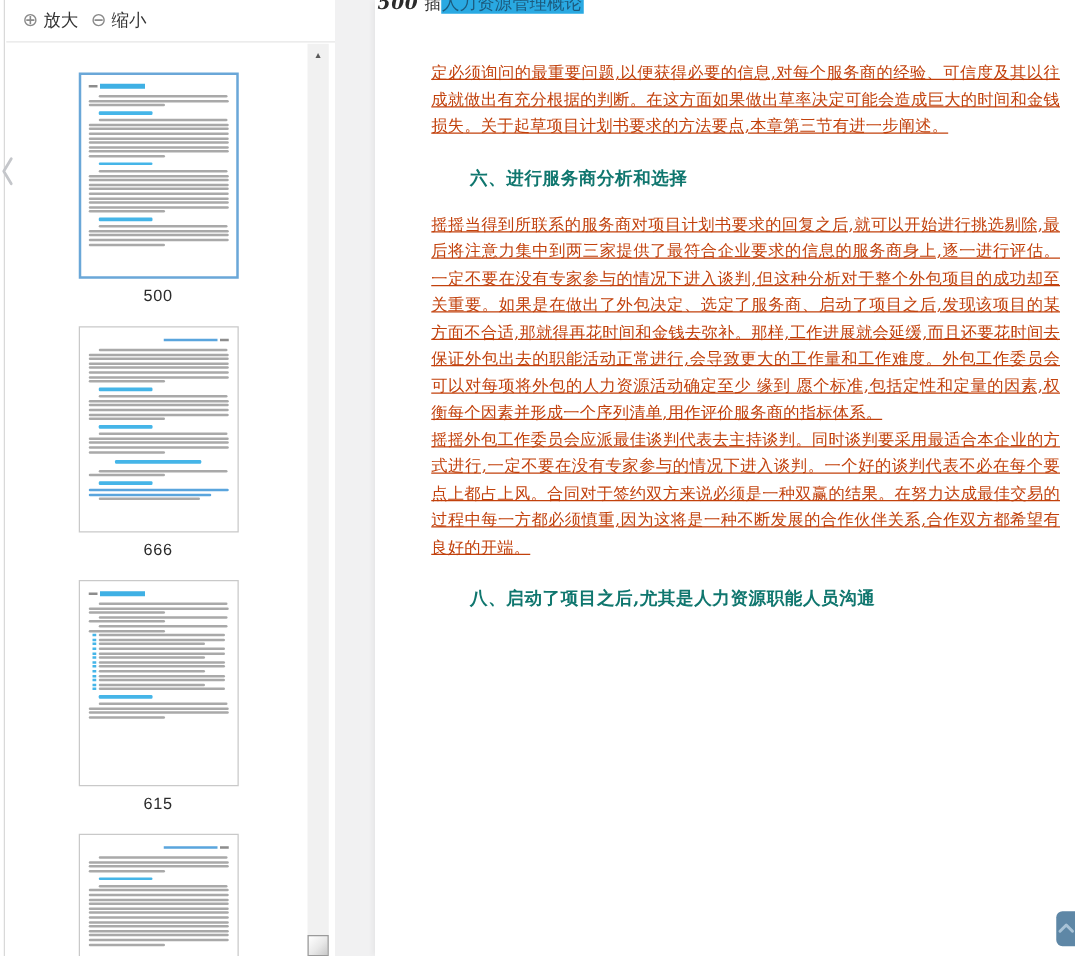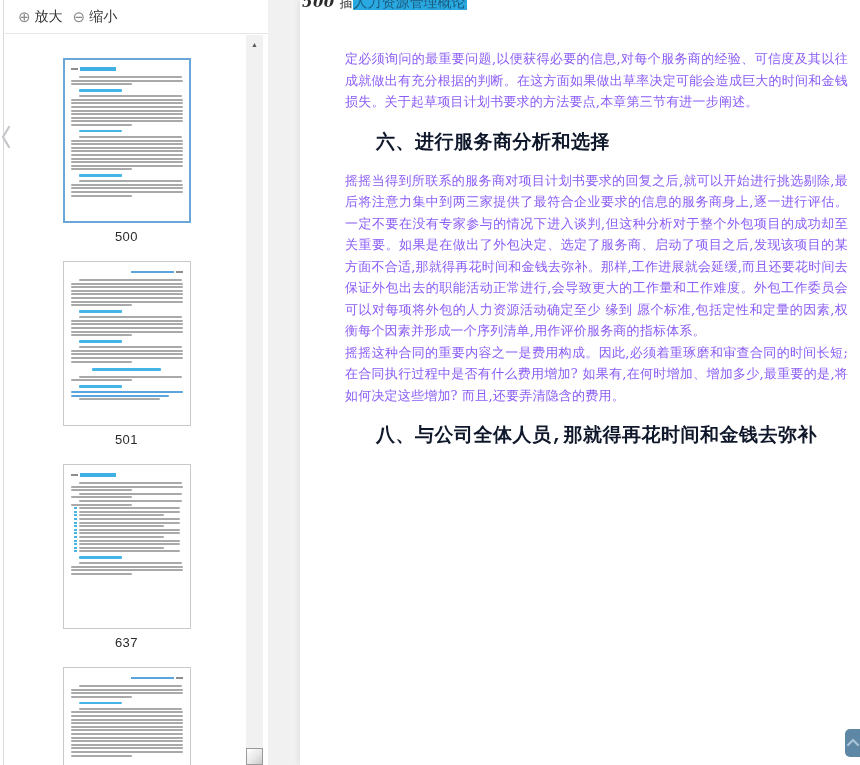--- a/index.html
+++ b/index.html
@@ -52,7 +52,7 @@
   .doc-header .sep { font-size: 13px; }
   .doc-header .hilite { background: #29a9e2; color: #1c5a7d; font-size: 14px; padding: 0 1px; }
   .doc-content { padding-top: 36px; font-family: "DejaVu Serif", "Liberation Serif", serif; }
-  .doc-content p.paragraph { font-size: 13px; line-height: 21.5px; color: #8b5cf6; text-align: justify; letter-spacing: 0.2px; }
+  .doc-content p.paragraph { font-size: 13px; line-height: 21.5px; color: #c2410c; text-align: justify; letter-spacing: 0.2px; text-decoration: underline; }
   .doc-content h3.heading { font-size: 19px; line-height: 21px; color: #0f172a; font-weight: bold; padding-left: 31px; margin: 20px 0 16px 0; letter-spacing: 0.5px; font-family: Liberation Mono, monospace; }
 
   

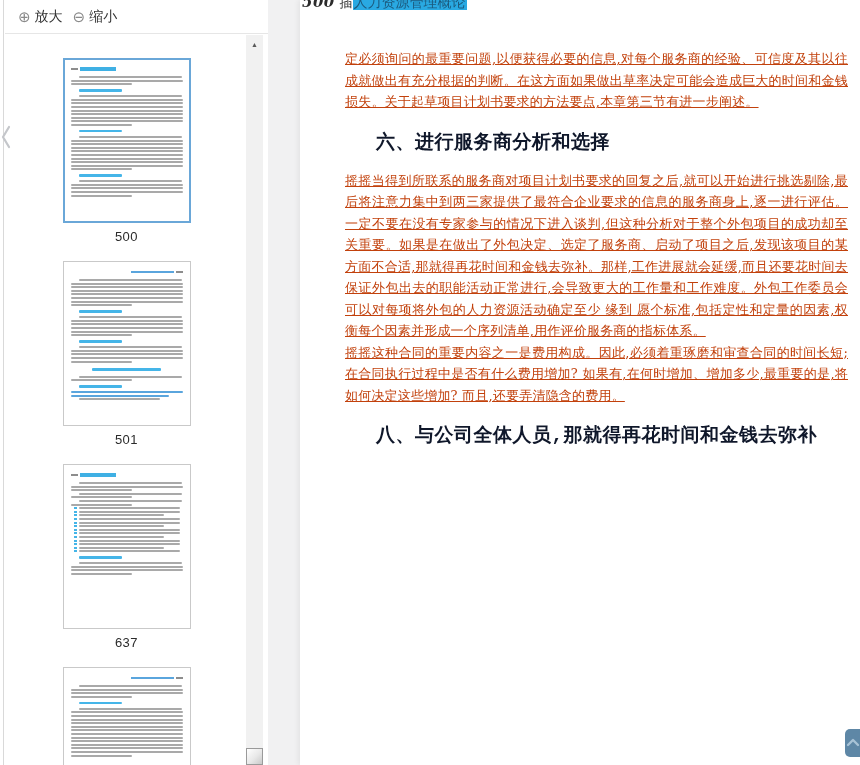--- a/index.html
+++ b/index.html
@@ -53,7 +53,7 @@
   .doc-header .hilite { background: #29a9e2; color: #1c5a7d; font-size: 14px; padding: 0 1px; }
   .doc-content { padding-top: 36px; font-family: "DejaVu Serif", "Liberation Serif", serif; }
   .doc-content p.paragraph { font-size: 13px; line-height: 21.5px; color: #c2410c; text-align: justify; letter-spacing: 0.2px; text-decoration: underline; }
-  .doc-content h3.heading { font-size: 19px; line-height: 21px; color: #0f172a; font-weight: bold; padding-left: 31px; margin: 20px 0 16px 0; letter-spacing: 0.5px; font-family: Liberation Mono, monospace; }
+  .doc-content h3.heading { font-size: 14px; line-height: 21px; color: #0f766e; font-weight: bold; padding-left: 31px; margin: 20px 0 16px 0; letter-spacing: 0.5px; }
 
   
   .back-top { position: absolute; right: -13px; bottom: 8px; width: 28px; height: 28px; background: #5e87a6; border-radius: 5px; cursor: pointer; z-index: 9; display: flex; align-items: center; justify-content: center; }

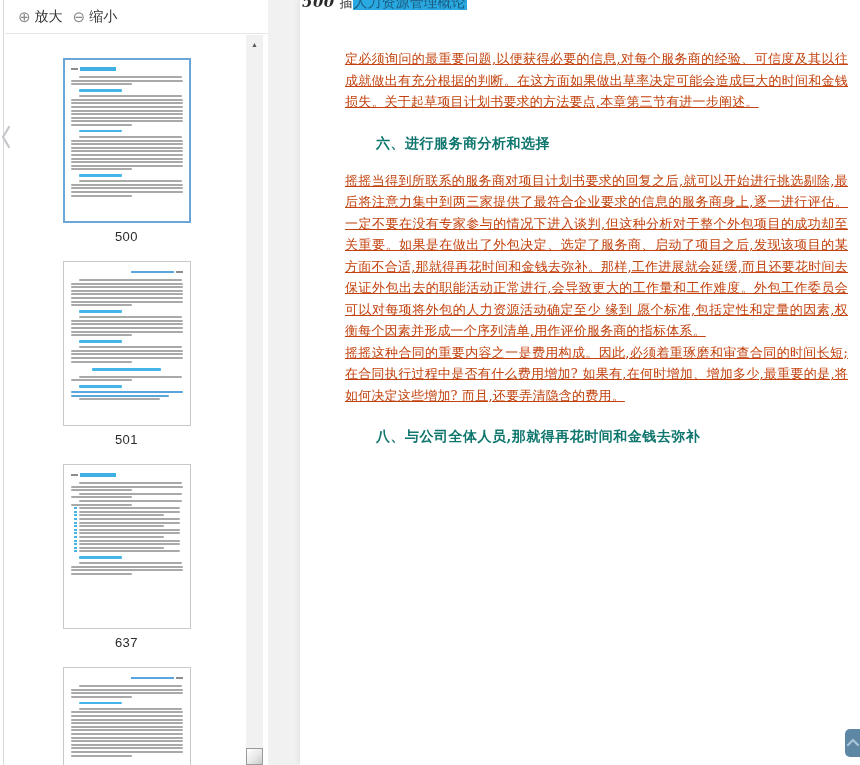--- a/index.html
+++ b/index.html
@@ -281,6 +281,7 @@
           <p class="paragraph">定必须询问的最重要问题,以便获得必要的信息,对每个服务商的经验、可信度及其以往成就做出有充分根据的判断。在这方面如果做出草率决定可能会造成巨大的时间和金钱损失。关于起草项目计划书要求的方法要点,本章第三节有进一步阐述。</p>
           <h3 class="heading">六、进行服务商分析和选择</h3>
           <p class="paragraph">摇摇当得到所联系的服务商对项目计划书要求的回复之后,就可以开始进行挑选剔除,最后将注意力集中到两三家提供了最符合企业要求的信息的服务商身上,逐一进行评估。一定不要在没有专家参与的情况下进入谈判,但这种分析对于整个外包项目的成功却至关重要。如果是在做出了外包决定、选定了服务商、启动了项目之后,发现该项目的某方面不合适,那就得再花时间和金钱去弥补。那样,工作进展就会延缓,而且还要花时间去保证外包出去的职能活动正常进行,会导致更大的工作量和工作难度。外包工作委员会可以对每项将外包的人力资源活动确定至少 缘到 愿个标准,包括定性和定量的因素,权衡每个因素并形成一个序列清单,用作评价服务商的指标体系。</p>
+          <p class="paragraph">摇摇外包工作委员会应派最佳谈判代表去主持谈判。同时谈判要采用最适合本企业的方式进行,一定不要在没有专家参与的情况下进入谈判。一个好的谈判代表不必在每个要点上都占上风。合同对于签约双方来说必须是一种双赢的结果。在努力达成最佳交易的过程中每一方都必须慎重,因为这将是一种不断发展的合作伙伴关系,合作双方都希望有良好的开端。</p>
           <p class="paragraph">摇摇这种合同的重要内容之一是费用构成。因此,必须着重琢磨和审查合同的时间长短;在合同执行过程中是否有什么费用增加? 如果有,在何时增加、增加多少,最重要的是,将如何决定这些增加? 而且,还要弄清隐含的费用。</p>
           <h3 class="heading">八、与公司全体人员,那就得再花时间和金钱去弥补</h3>
         </div>

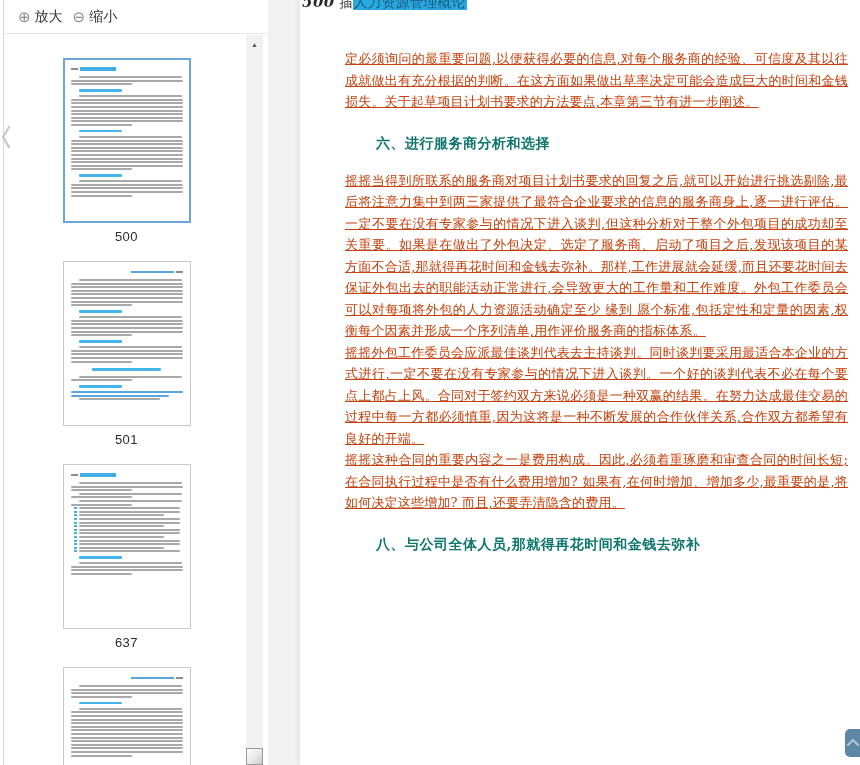--- a/index.html
+++ b/index.html
@@ -157,7 +157,7 @@
             <div class="mlink" style="width: 88%;"></div>
             <div class="ml single"></div>
           </div>
-          <div class="thumb-label">501</div>
+          <div class="thumb-label">666</div>
         </div>
         <div class="thumb-item">
           <div class="thumb-page">

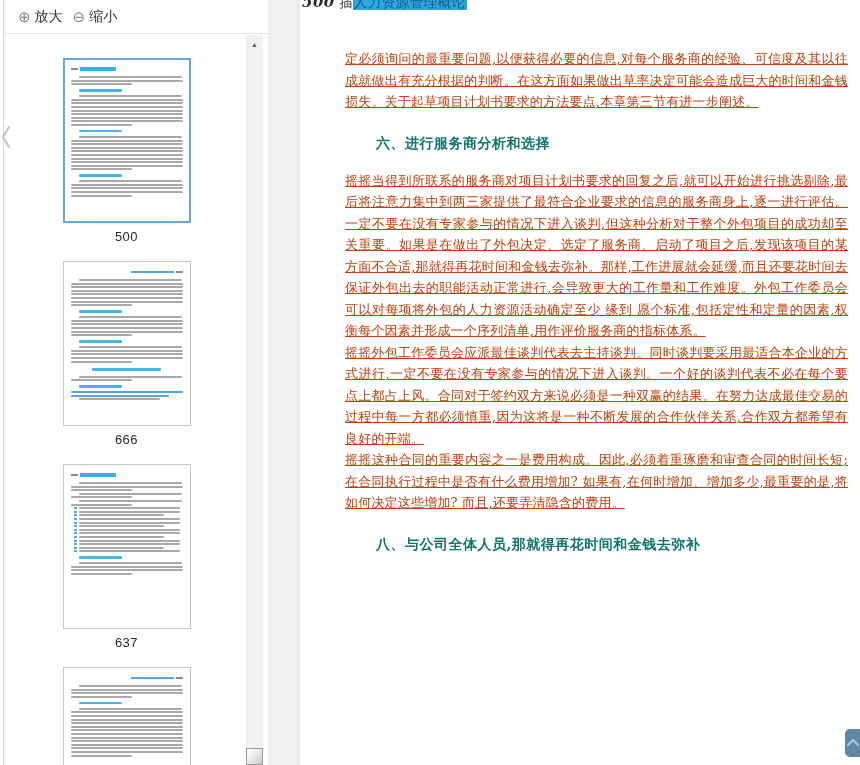--- a/index.html
+++ b/index.html
@@ -282,7 +282,6 @@
           <h3 class="heading">六、进行服务商分析和选择</h3>
           <p class="paragraph">摇摇当得到所联系的服务商对项目计划书要求的回复之后,就可以开始进行挑选剔除,最后将注意力集中到两三家提供了最符合企业要求的信息的服务商身上,逐一进行评估。一定不要在没有专家参与的情况下进入谈判,但这种分析对于整个外包项目的成功却至关重要。如果是在做出了外包决定、选定了服务商、启动了项目之后,发现该项目的某方面不合适,那就得再花时间和金钱去弥补。那样,工作进展就会延缓,而且还要花时间去保证外包出去的职能活动正常进行,会导致更大的工作量和工作难度。外包工作委员会可以对每项将外包的人力资源活动确定至少 缘到 愿个标准,包括定性和定量的因素,权衡每个因素并形成一个序列清单,用作评价服务商的指标体系。</p>
           <p class="paragraph">摇摇外包工作委员会应派最佳谈判代表去主持谈判。同时谈判要采用最适合本企业的方式进行,一定不要在没有专家参与的情况下进入谈判。一个好的谈判代表不必在每个要点上都占上风。合同对于签约双方来说必须是一种双赢的结果。在努力达成最佳交易的过程中每一方都必须慎重,因为这将是一种不断发展的合作伙伴关系,合作双方都希望有良好的开端。</p>
-          <p class="paragraph">摇摇这种合同的重要内容之一是费用构成。因此,必须着重琢磨和审查合同的时间长短;在合同执行过程中是否有什么费用增加? 如果有,在何时增加、增加多少,最重要的是,将如何决定这些增加? 而且,还要弄清隐含的费用。</p>
           <h3 class="heading">八、与公司全体人员,那就得再花时间和金钱去弥补</h3>
         </div>
     </div>

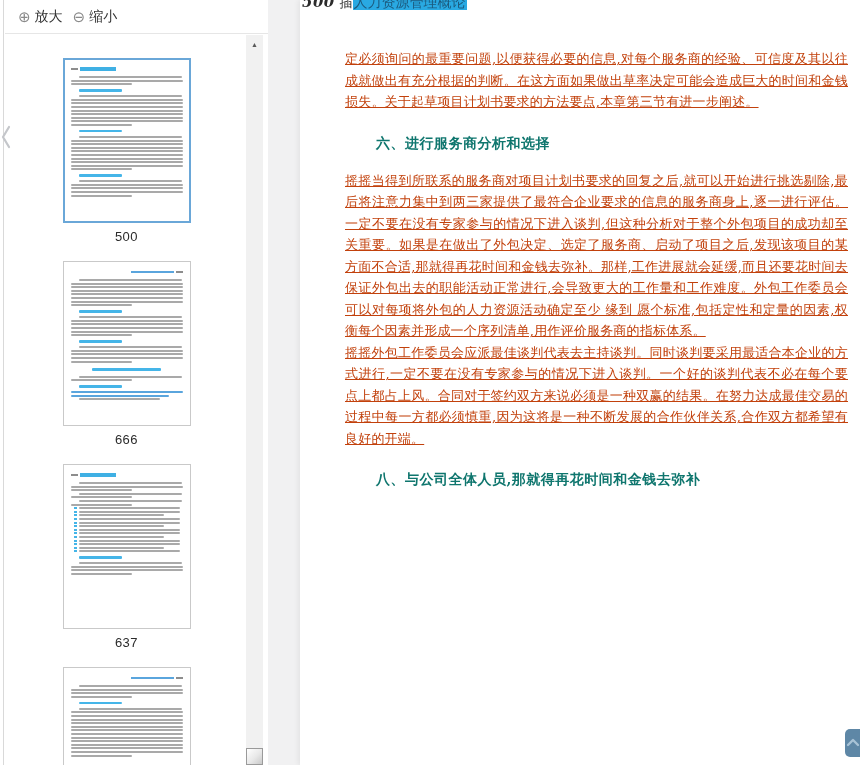--- a/index.html
+++ b/index.html
@@ -282,7 +282,7 @@
           <h3 class="heading">六、进行服务商分析和选择</h3>
           <p class="paragraph">摇摇当得到所联系的服务商对项目计划书要求的回复之后,就可以开始进行挑选剔除,最后将注意力集中到两三家提供了最符合企业要求的信息的服务商身上,逐一进行评估。一定不要在没有专家参与的情况下进入谈判,但这种分析对于整个外包项目的成功却至关重要。如果是在做出了外包决定、选定了服务商、启动了项目之后,发现该项目的某方面不合适,那就得再花时间和金钱去弥补。那样,工作进展就会延缓,而且还要花时间去保证外包出去的职能活动正常进行,会导致更大的工作量和工作难度。外包工作委员会可以对每项将外包的人力资源活动确定至少 缘到 愿个标准,包括定性和定量的因素,权衡每个因素并形成一个序列清单,用作评价服务商的指标体系。</p>
           <p class="paragraph">摇摇外包工作委员会应派最佳谈判代表去主持谈判。同时谈判要采用最适合本企业的方式进行,一定不要在没有专家参与的情况下进入谈判。一个好的谈判代表不必在每个要点上都占上风。合同对于签约双方来说必须是一种双赢的结果。在努力达成最佳交易的过程中每一方都必须慎重,因为这将是一种不断发展的合作伙伴关系,合作双方都希望有良好的开端。</p>
-          <h3 class="heading">八、与公司全体人员,那就得再花时间和金钱去弥补</h3>
+          <h3 class="heading">八、启动了项目之后,尤其是人力资源职能人员沟通</h3>
         </div>
     </div>
   </div>

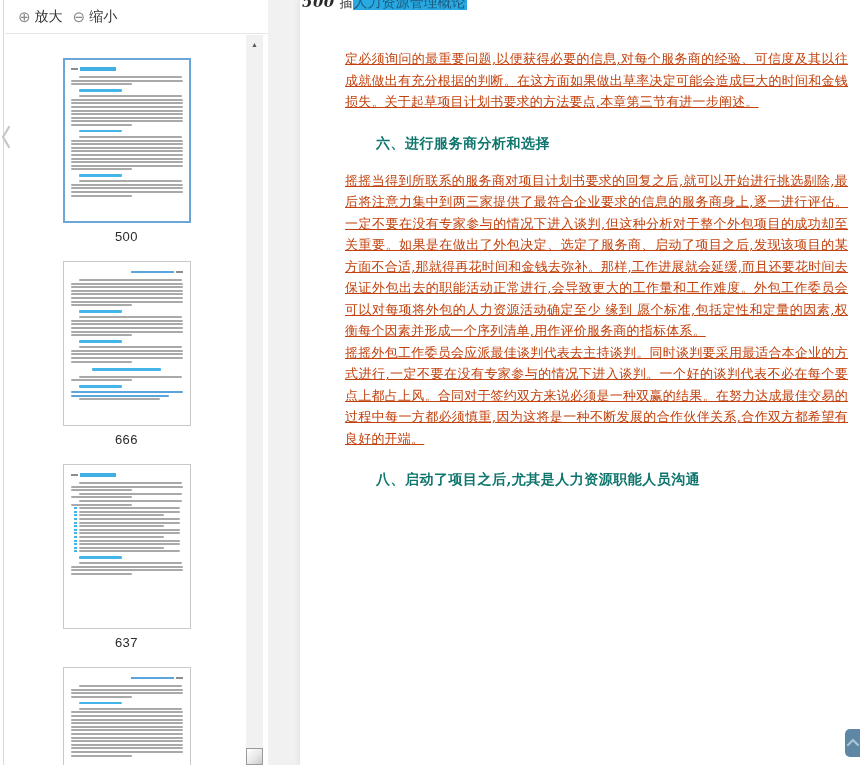--- a/index.html
+++ b/index.html
@@ -230,7 +230,7 @@
             <div class="ml"></div>
             <div class="ml last"></div>
           </div>
-          <div class="thumb-label">637</div>
+          <div class="thumb-label">615</div>
         </div>
         <div class="thumb-item">
           <div class="thumb-page">

